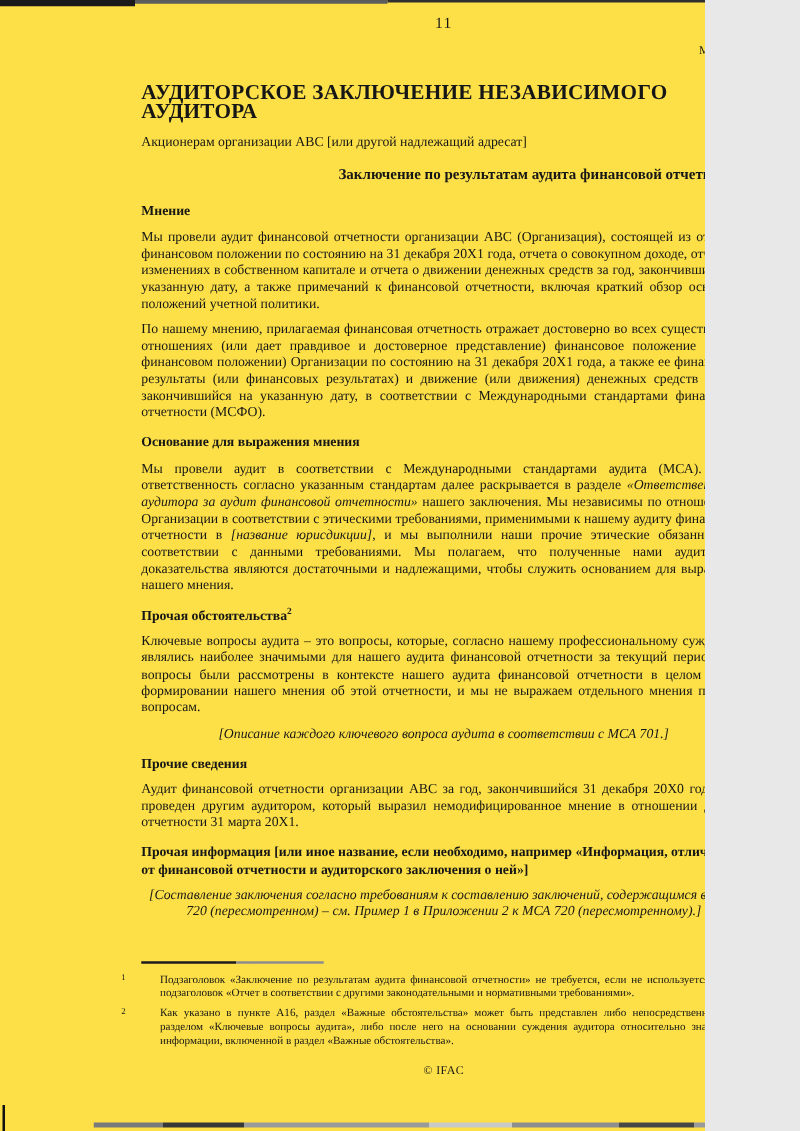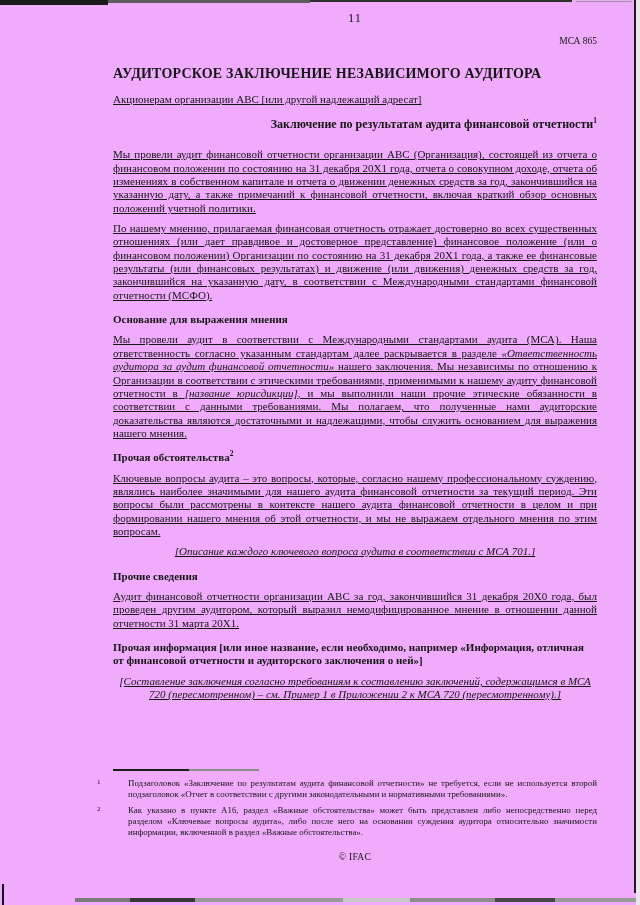--- a/index.html
+++ b/index.html
@@ -10,8 +10,8 @@
     color:#161616;
   }
   .page{
-    position:relative;width:636px;height:905px;
-    background:#f0abfc;overflow:hidden;
+    position:relative;width:564px;height:905px;
+    background:#fde047;overflow:hidden;
   }
   
   .scan-top-a{position:absolute;top:0;left:0;width:108px;height:5px;background:#1a1a1a;}

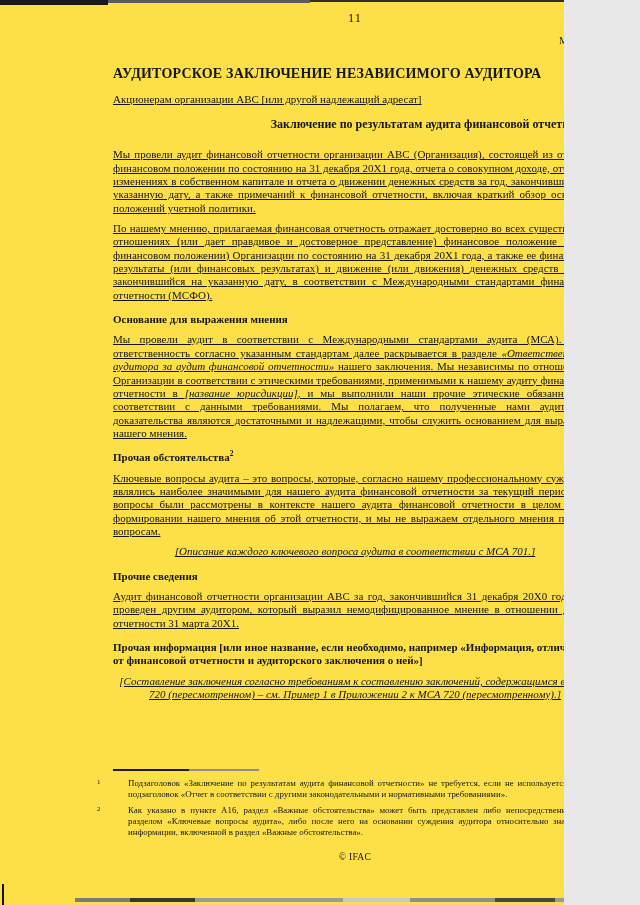--- a/index.html
+++ b/index.html
@@ -29,7 +29,7 @@
   
   .content{position:absolute;top:66px;left:113px;width:484px;
     font-size:11px;line-height:13.35px;text-align:justify;}
-  .content h1{font-size:14px;line-height:15px;margin:0;text-align:left;letter-spacing:.2px;}
+  .content h1{font-size:17px;line-height:15px;margin:0;text-align:left;letter-spacing:.2px;}
   .content h2{font-size:12px;line-height:14px;margin:11px 0 17px;text-align:right;}
   .content h3{font-size:11px;line-height:13.35px;margin:11px 0 0;text-align:left;}
   .content p{margin:7px 0 0;text-decoration:underline;}

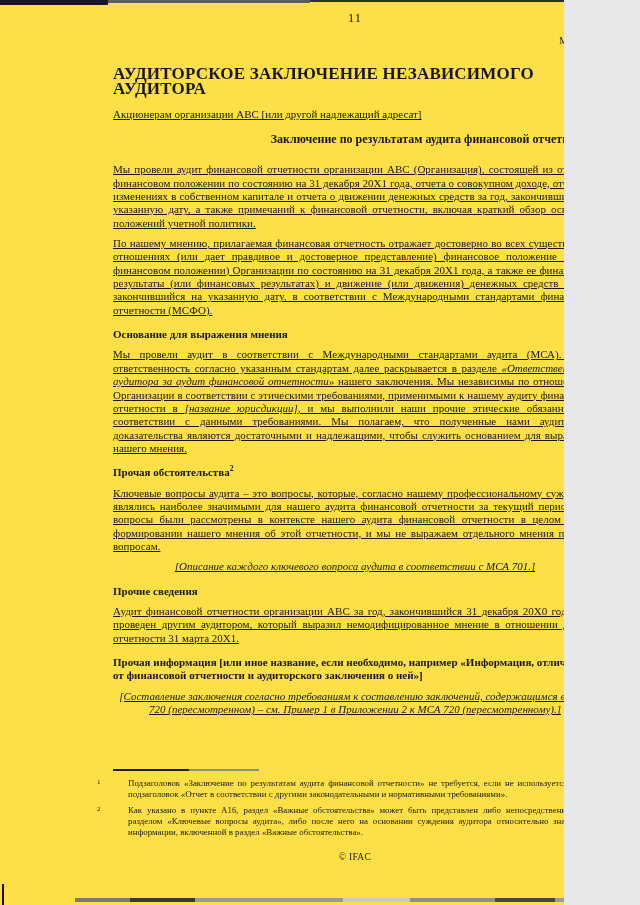--- a/index.html
+++ b/index.html
@@ -32,7 +32,7 @@
   .content h1{font-size:17px;line-height:15px;margin:0;text-align:left;letter-spacing:.2px;}
   .content h2{font-size:12px;line-height:14px;margin:11px 0 17px;text-align:right;}
   .content h3{font-size:11px;line-height:13.35px;margin:11px 0 0;text-align:left;}
-  .content p{margin:7px 0 0;text-decoration:underline;}
+  .content p{margin:7px 0 0;}
   .content .addr{margin:12px 0 0;text-align:left;}
   .content .it{font-style:italic;text-align:center;}
   .content sup{font-size:7.5px;line-height:0;vertical-align:super;}

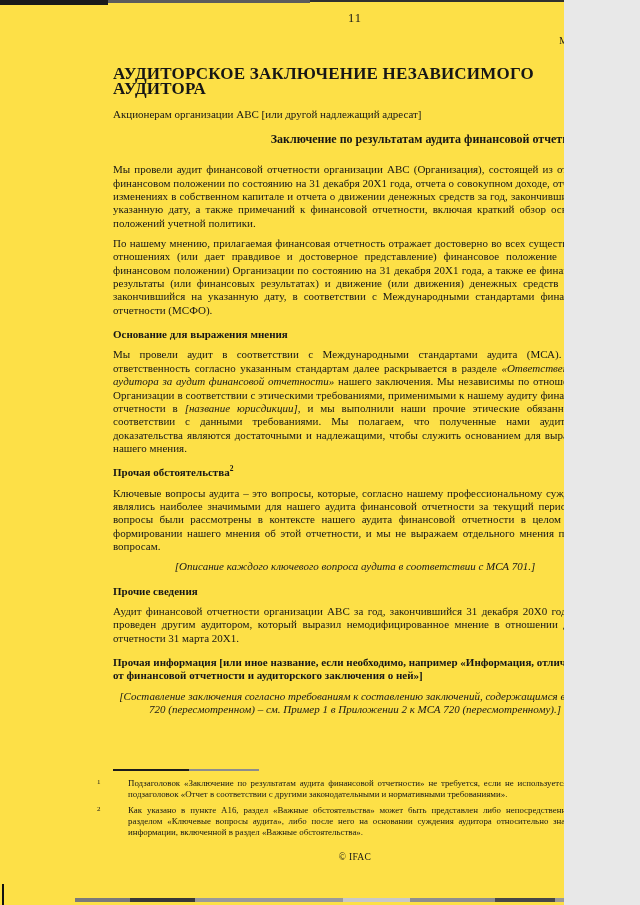--- a/index.html
+++ b/index.html
@@ -73,6 +73,7 @@
 
     <h2><span>Заключение по результатам аудита финансовой отчетности</span><sup>1</sup></h2>
 
+    <h3>Мнение</h3>
 
     <p>Мы провели аудит финансовой отчетности организации ABC (Организация), состоящей из отчета о финансовом положении по состоянию на 31 декабря 20X1 года, отчета о совокупном доходе, отчета об изменениях в собственном капитале и отчета о движении денежных средств за год, закончившийся на указанную дату, а также примечаний к финансовой отчетности, включая краткий обзор основных положений учетной политики.</p>
 

